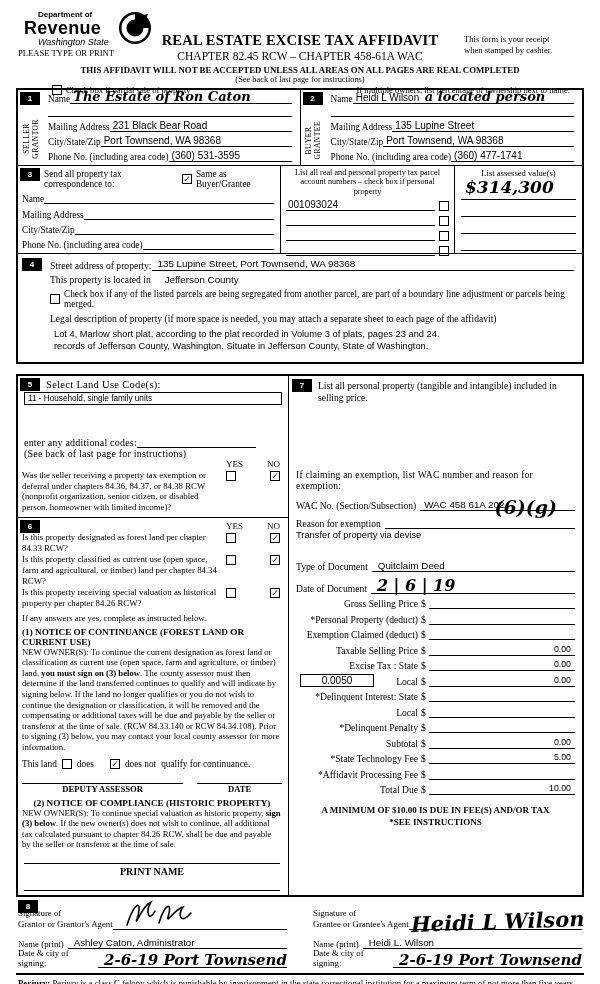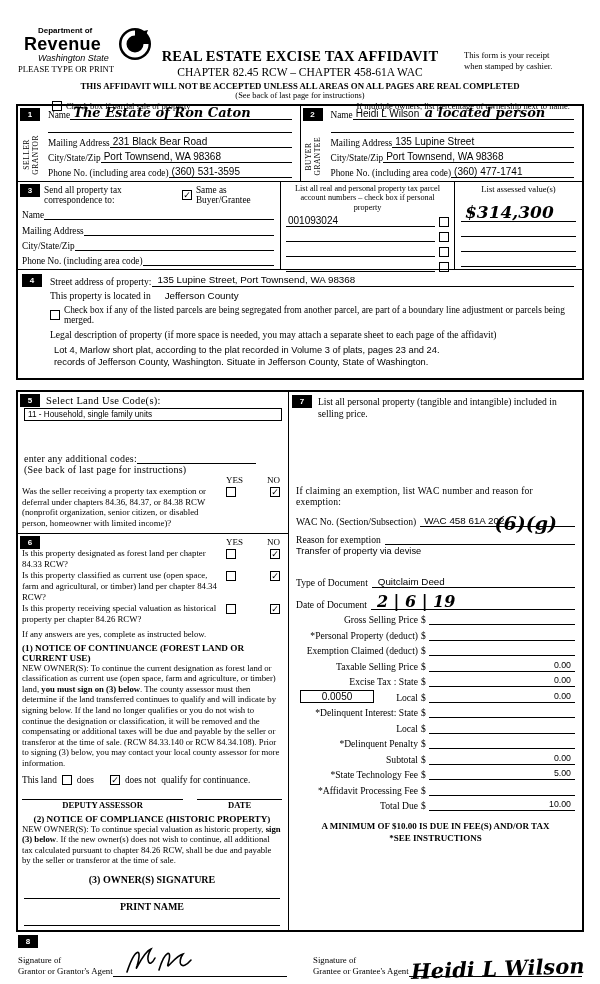--- a/index.html
+++ b/index.html
@@ -8,7 +8,7 @@
   .page { width:600px; height:984px; padding:4px 16px 0 16px; position:relative; }
 
   
-  .hdr { position:relative; height:84px;margin-top:16px; }
+  .hdr { position:relative; height:84px; }
   .logo { position:absolute; left:8px; top:6px; width:170px; font-family:"Liberation Sans",sans-serif; }
   .logo-text { display:inline-block; vertical-align:top; }
   .logo-dept { font-size:8px; font-weight:bold; margin-left:14px; }

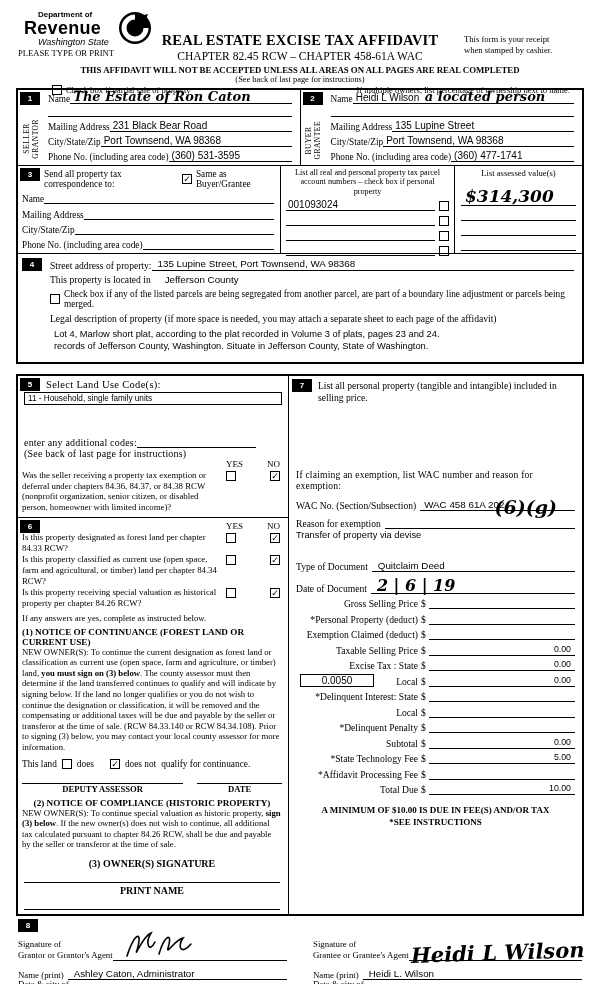--- a/index.html
+++ b/index.html
@@ -55,7 +55,7 @@
   .parcelline .pl { flex:1; border-bottom:1px solid #000; font-family:"Liberation Sans",sans-serif; font-size:10px; padding-left:2px; height:12px; }
   .col3c { flex:1; padding:2px 6px; display:flex; flex-direction:column; }
   .col3c-hdr { font-size:8.6px; text-align:center; }
-  .assessline { border-bottom:1px solid #000; margin-top:11px; height:20px; text-align:left; padding-left:4px; }
+  .assessline { border-bottom:1px solid #000; margin-top:2px; height:20px; text-align:left; padding-left:4px; }
   .assessline .hand { font-size:17px; }
   .assessblank { border-bottom:1px solid #000; height:17px; }
 

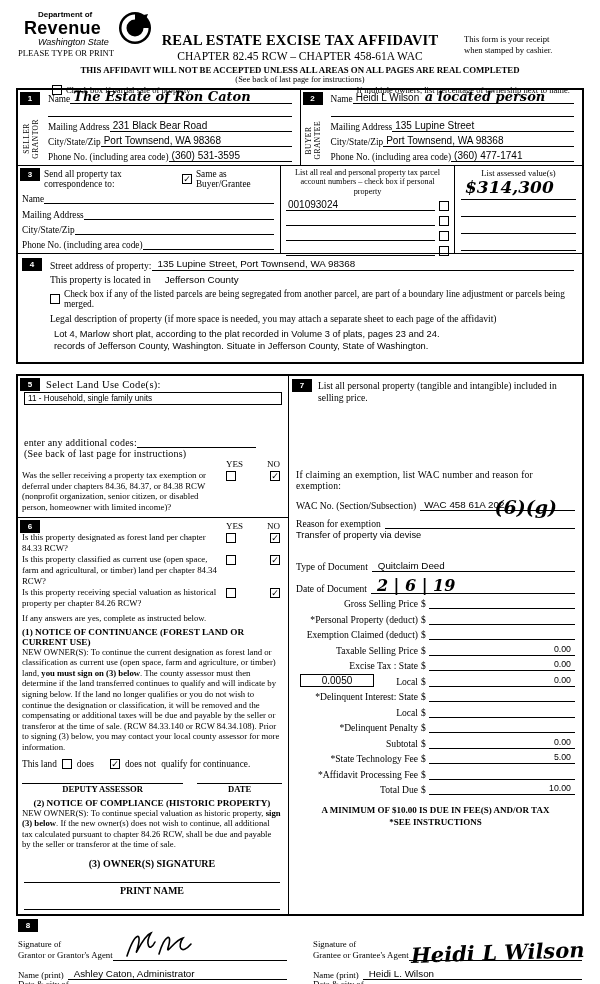--- a/index.html
+++ b/index.html
@@ -396,7 +396,6 @@
           </div>
         <div class="ntitle2">(2) NOTICE OF COMPLIANCE (HISTORIC PROPERTY)</div>
         <div class="para"><span>NEW OWNER(S): To continue special valuation as historic property, </span><b>sign (3) below</b><span>. If the new owner(s) does not wish to continue, all additional tax calculated pursuant to chapter 84.26 RCW, shall be due and payable by the seller or transferor at the time of sale.</span></div>
-        <div class="ctitle">(3)  OWNER(S) SIGNATURE</div>
         <div class="fullline"></div>
         <div class="ctitle" style="margin-top:2px;">PRINT NAME</div>
         <div class="fullline"></div>

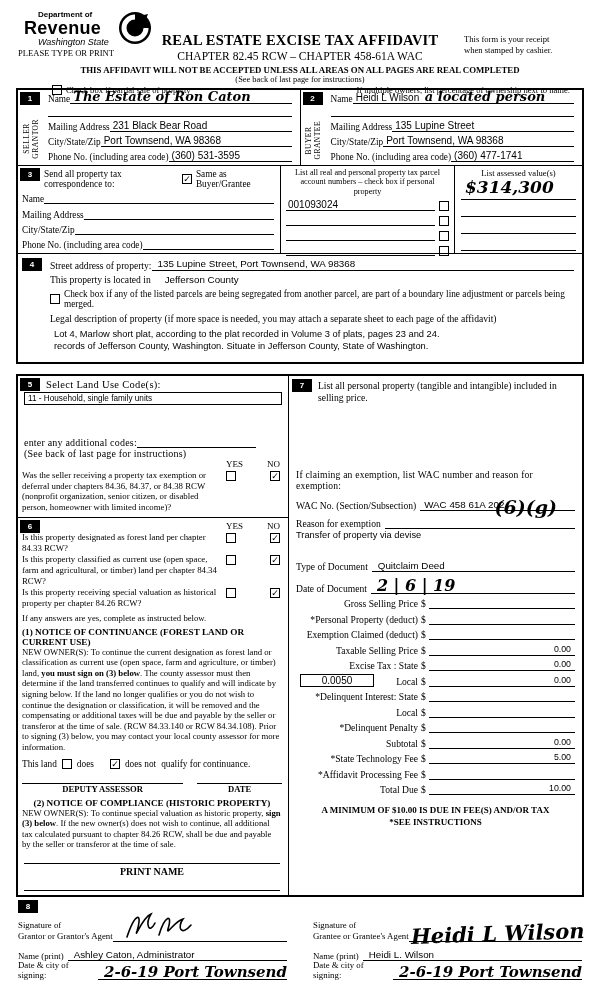--- a/index.html
+++ b/index.html
@@ -126,7 +126,7 @@
   .certify { text-align:center; font-weight:bold; font-size:9.4px; padding-left:24px; }
   .sec8-num { position:absolute; top:0; left:2px; }
   .siggrid { display:flex; gap:26px; margin-top:3px; padding:0 2px; }
-  .sigcol { flex:1;margin-top:12px; }
+  .sigcol { flex:1; }
   .sigrow1 { display:flex; align-items:flex-end; height:30px; }
   .siglabels { font-size:8.8px; line-height:1.25; flex:none; }
   .siglabels .b { font-weight:normal; }

